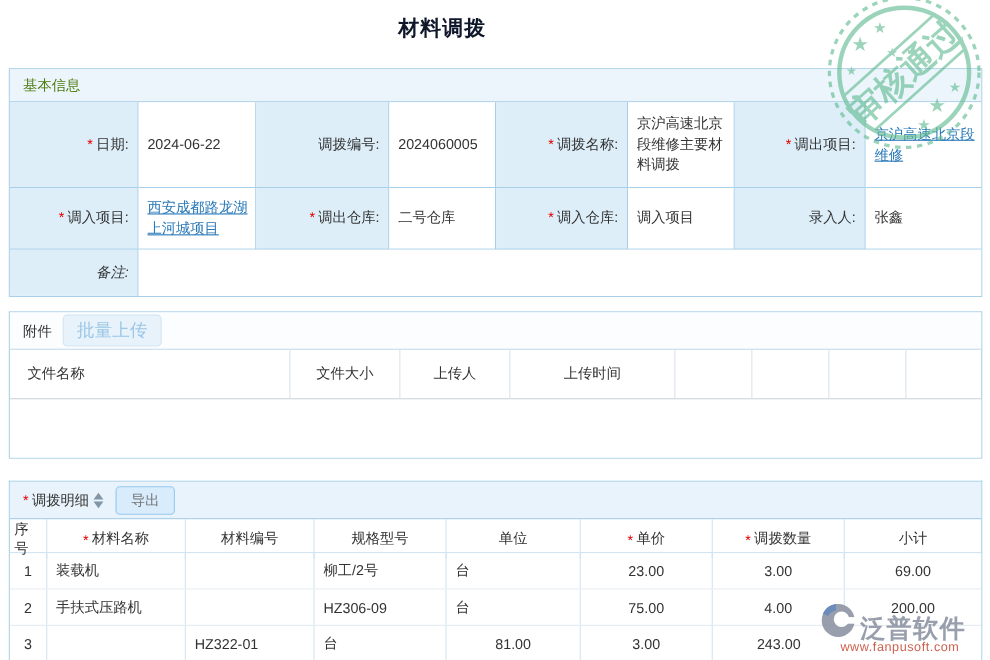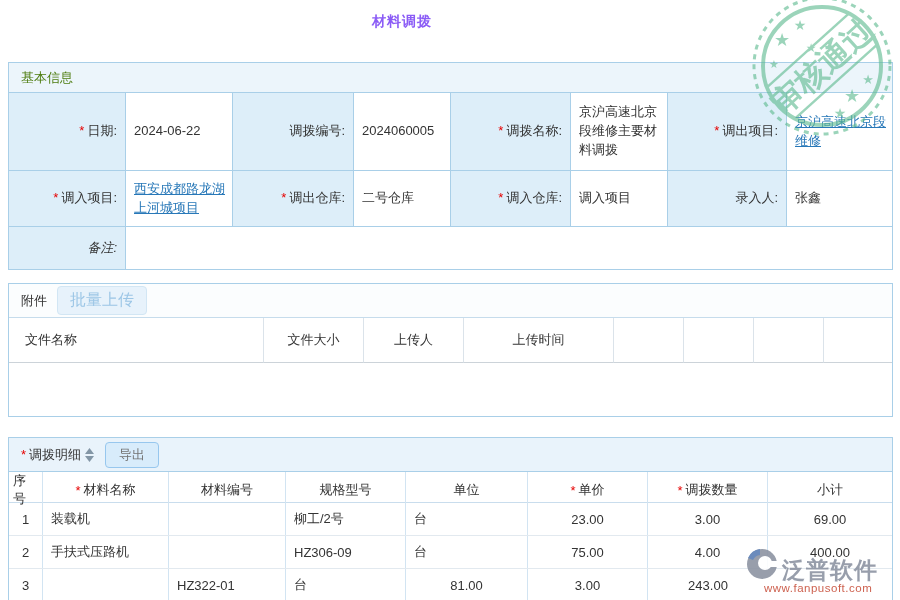--- a/index.html
+++ b/index.html
@@ -8,7 +8,7 @@
   .page { position:relative; width:900px; height:600px; overflow:hidden; background:#fff; }
 
   .page-title { position:absolute; top:13px; left:0; width:804px; text-align:center;
-    font-size:14px; font-weight:bold; color:#8b5cf6; letter-spacing:1px; }
+    font-size:19px; font-weight:bold; color:#0f172a; letter-spacing:1px; }
 
   
   .section { position:absolute; left:8px; width:885px; border:1px solid #a9cfe8; background:#fff; }

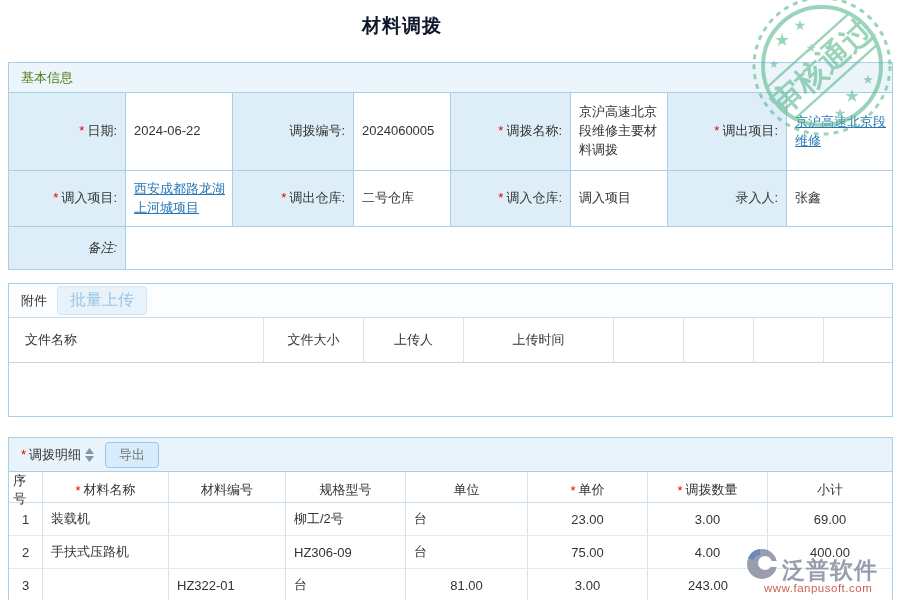--- a/index.html
+++ b/index.html
@@ -214,7 +214,7 @@
       <div class="left">台</div>
       <div>75.00</div>
       <div>4.00</div>
-      <div class="last">400.00</div>
+      <div class="last">200.00</div>
     </div>
 
     <div class="det-grid det-row">

